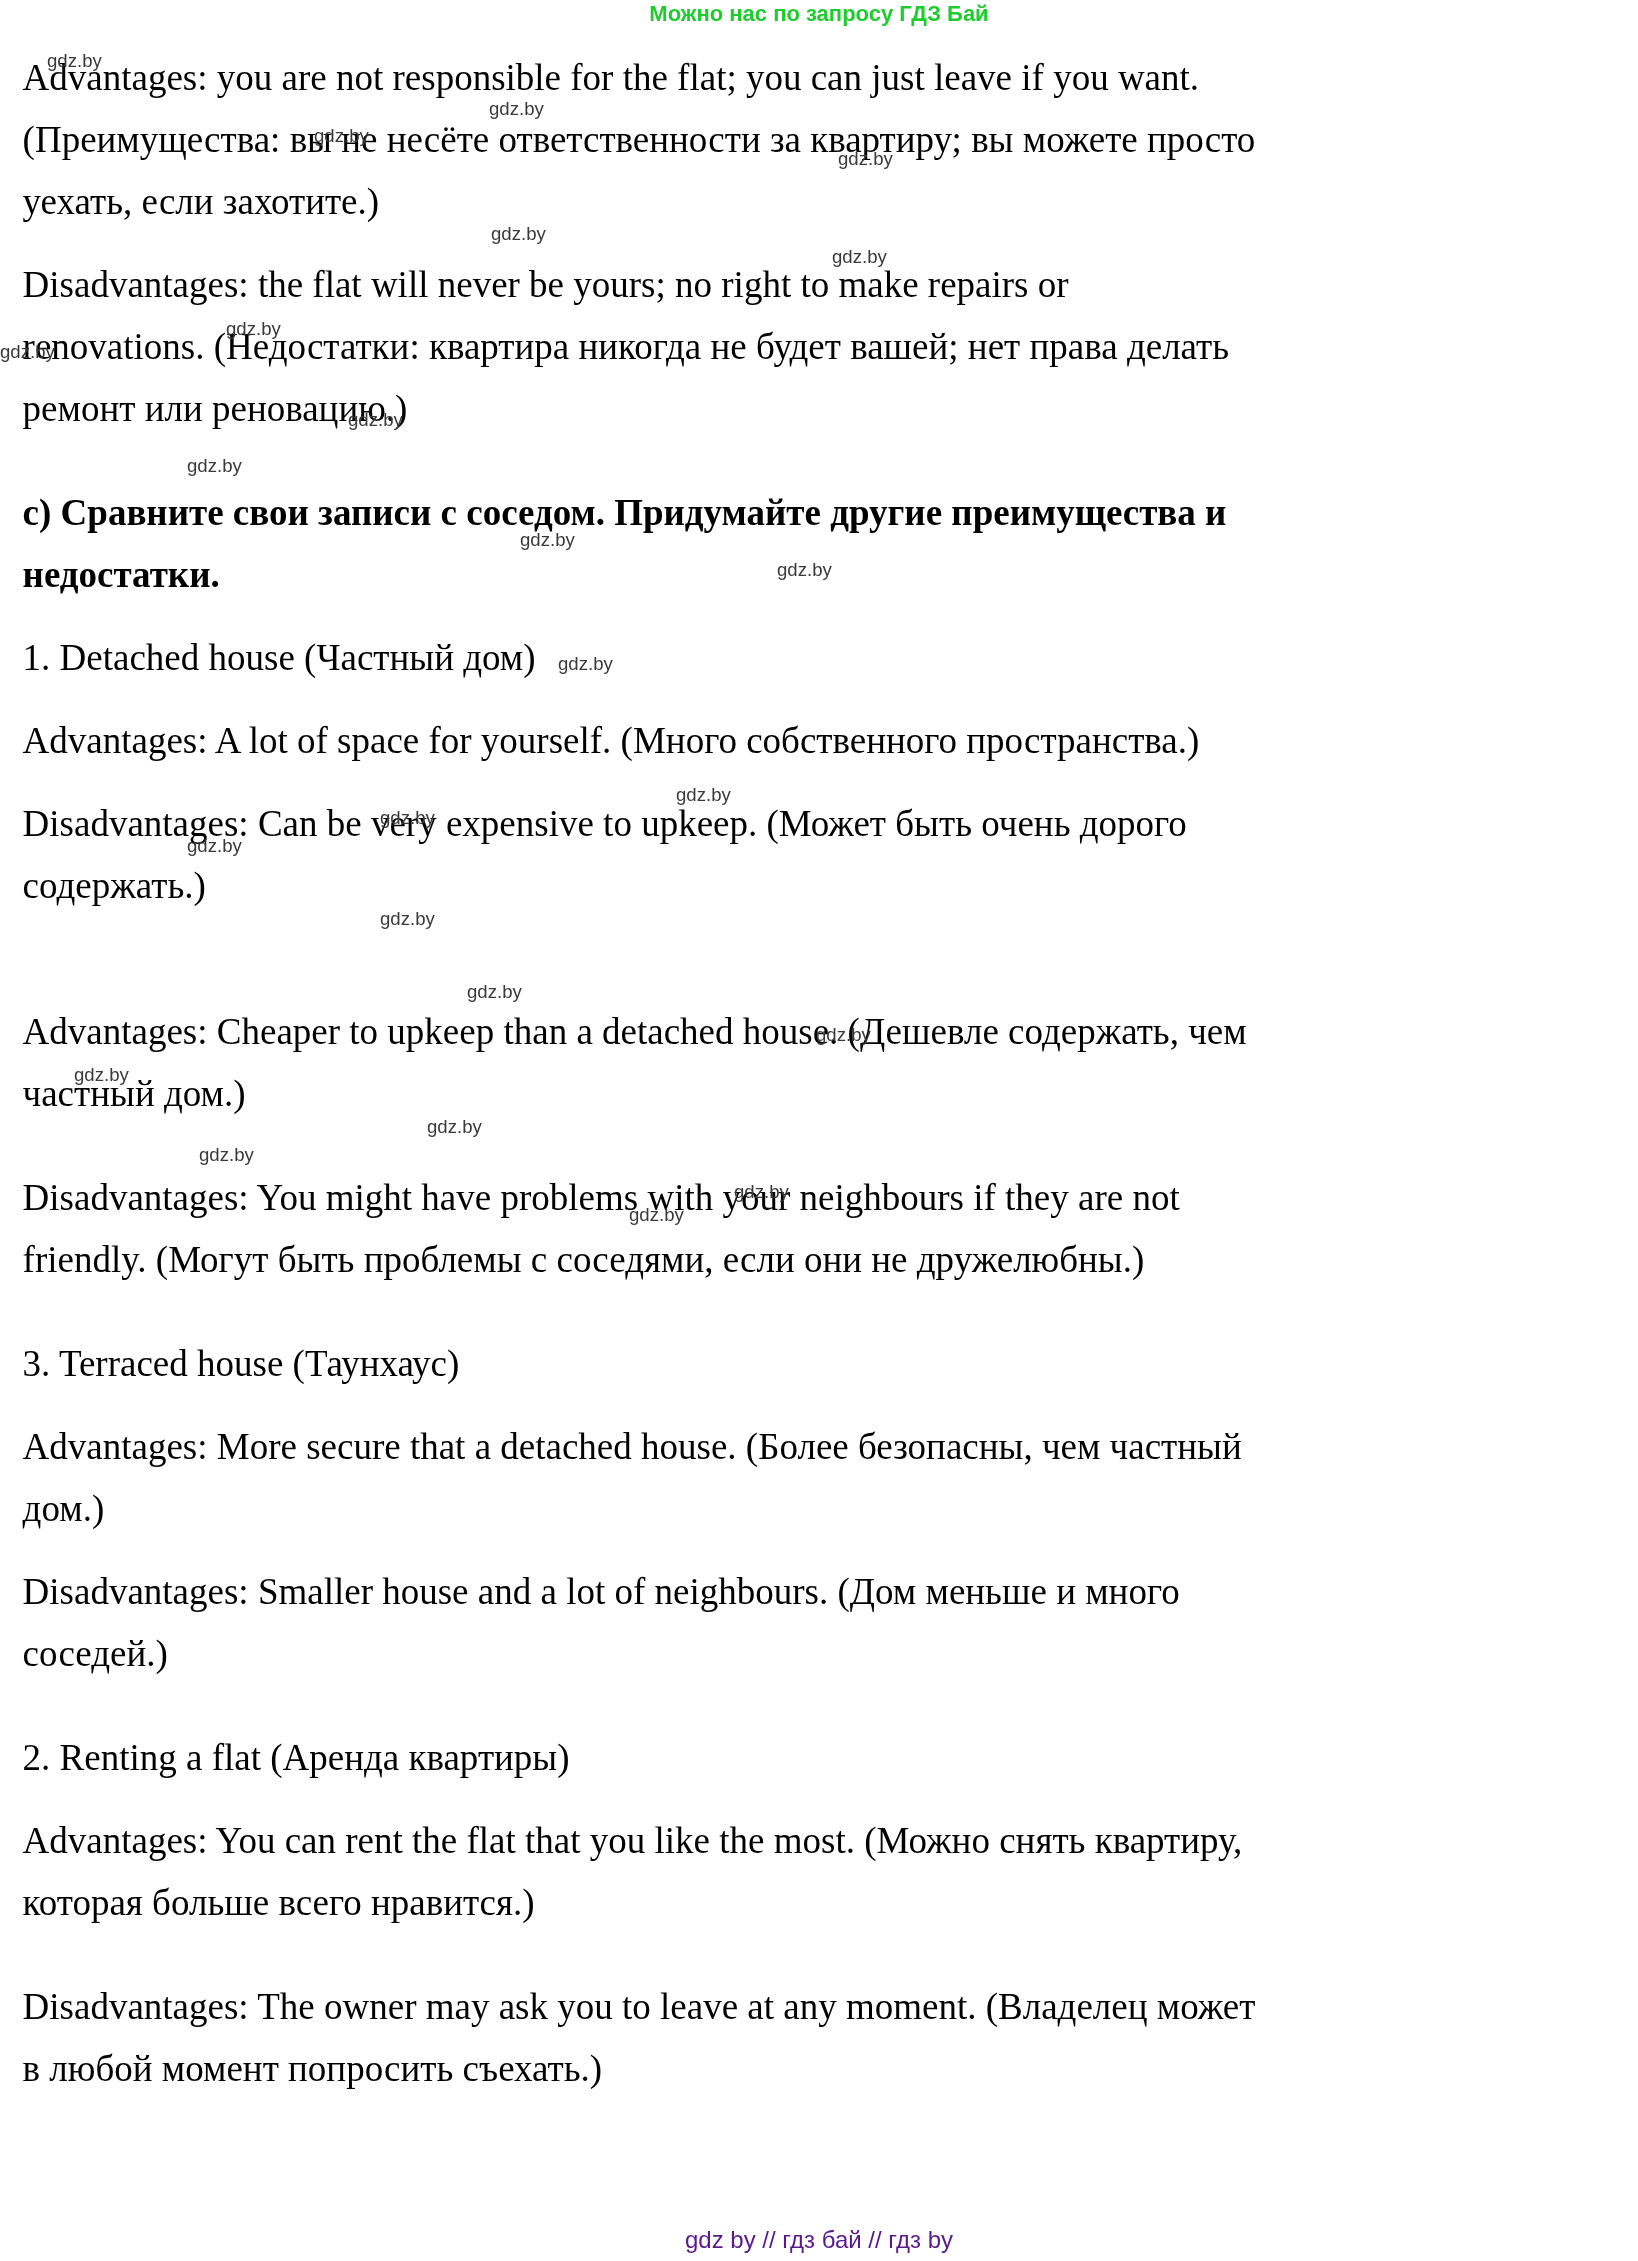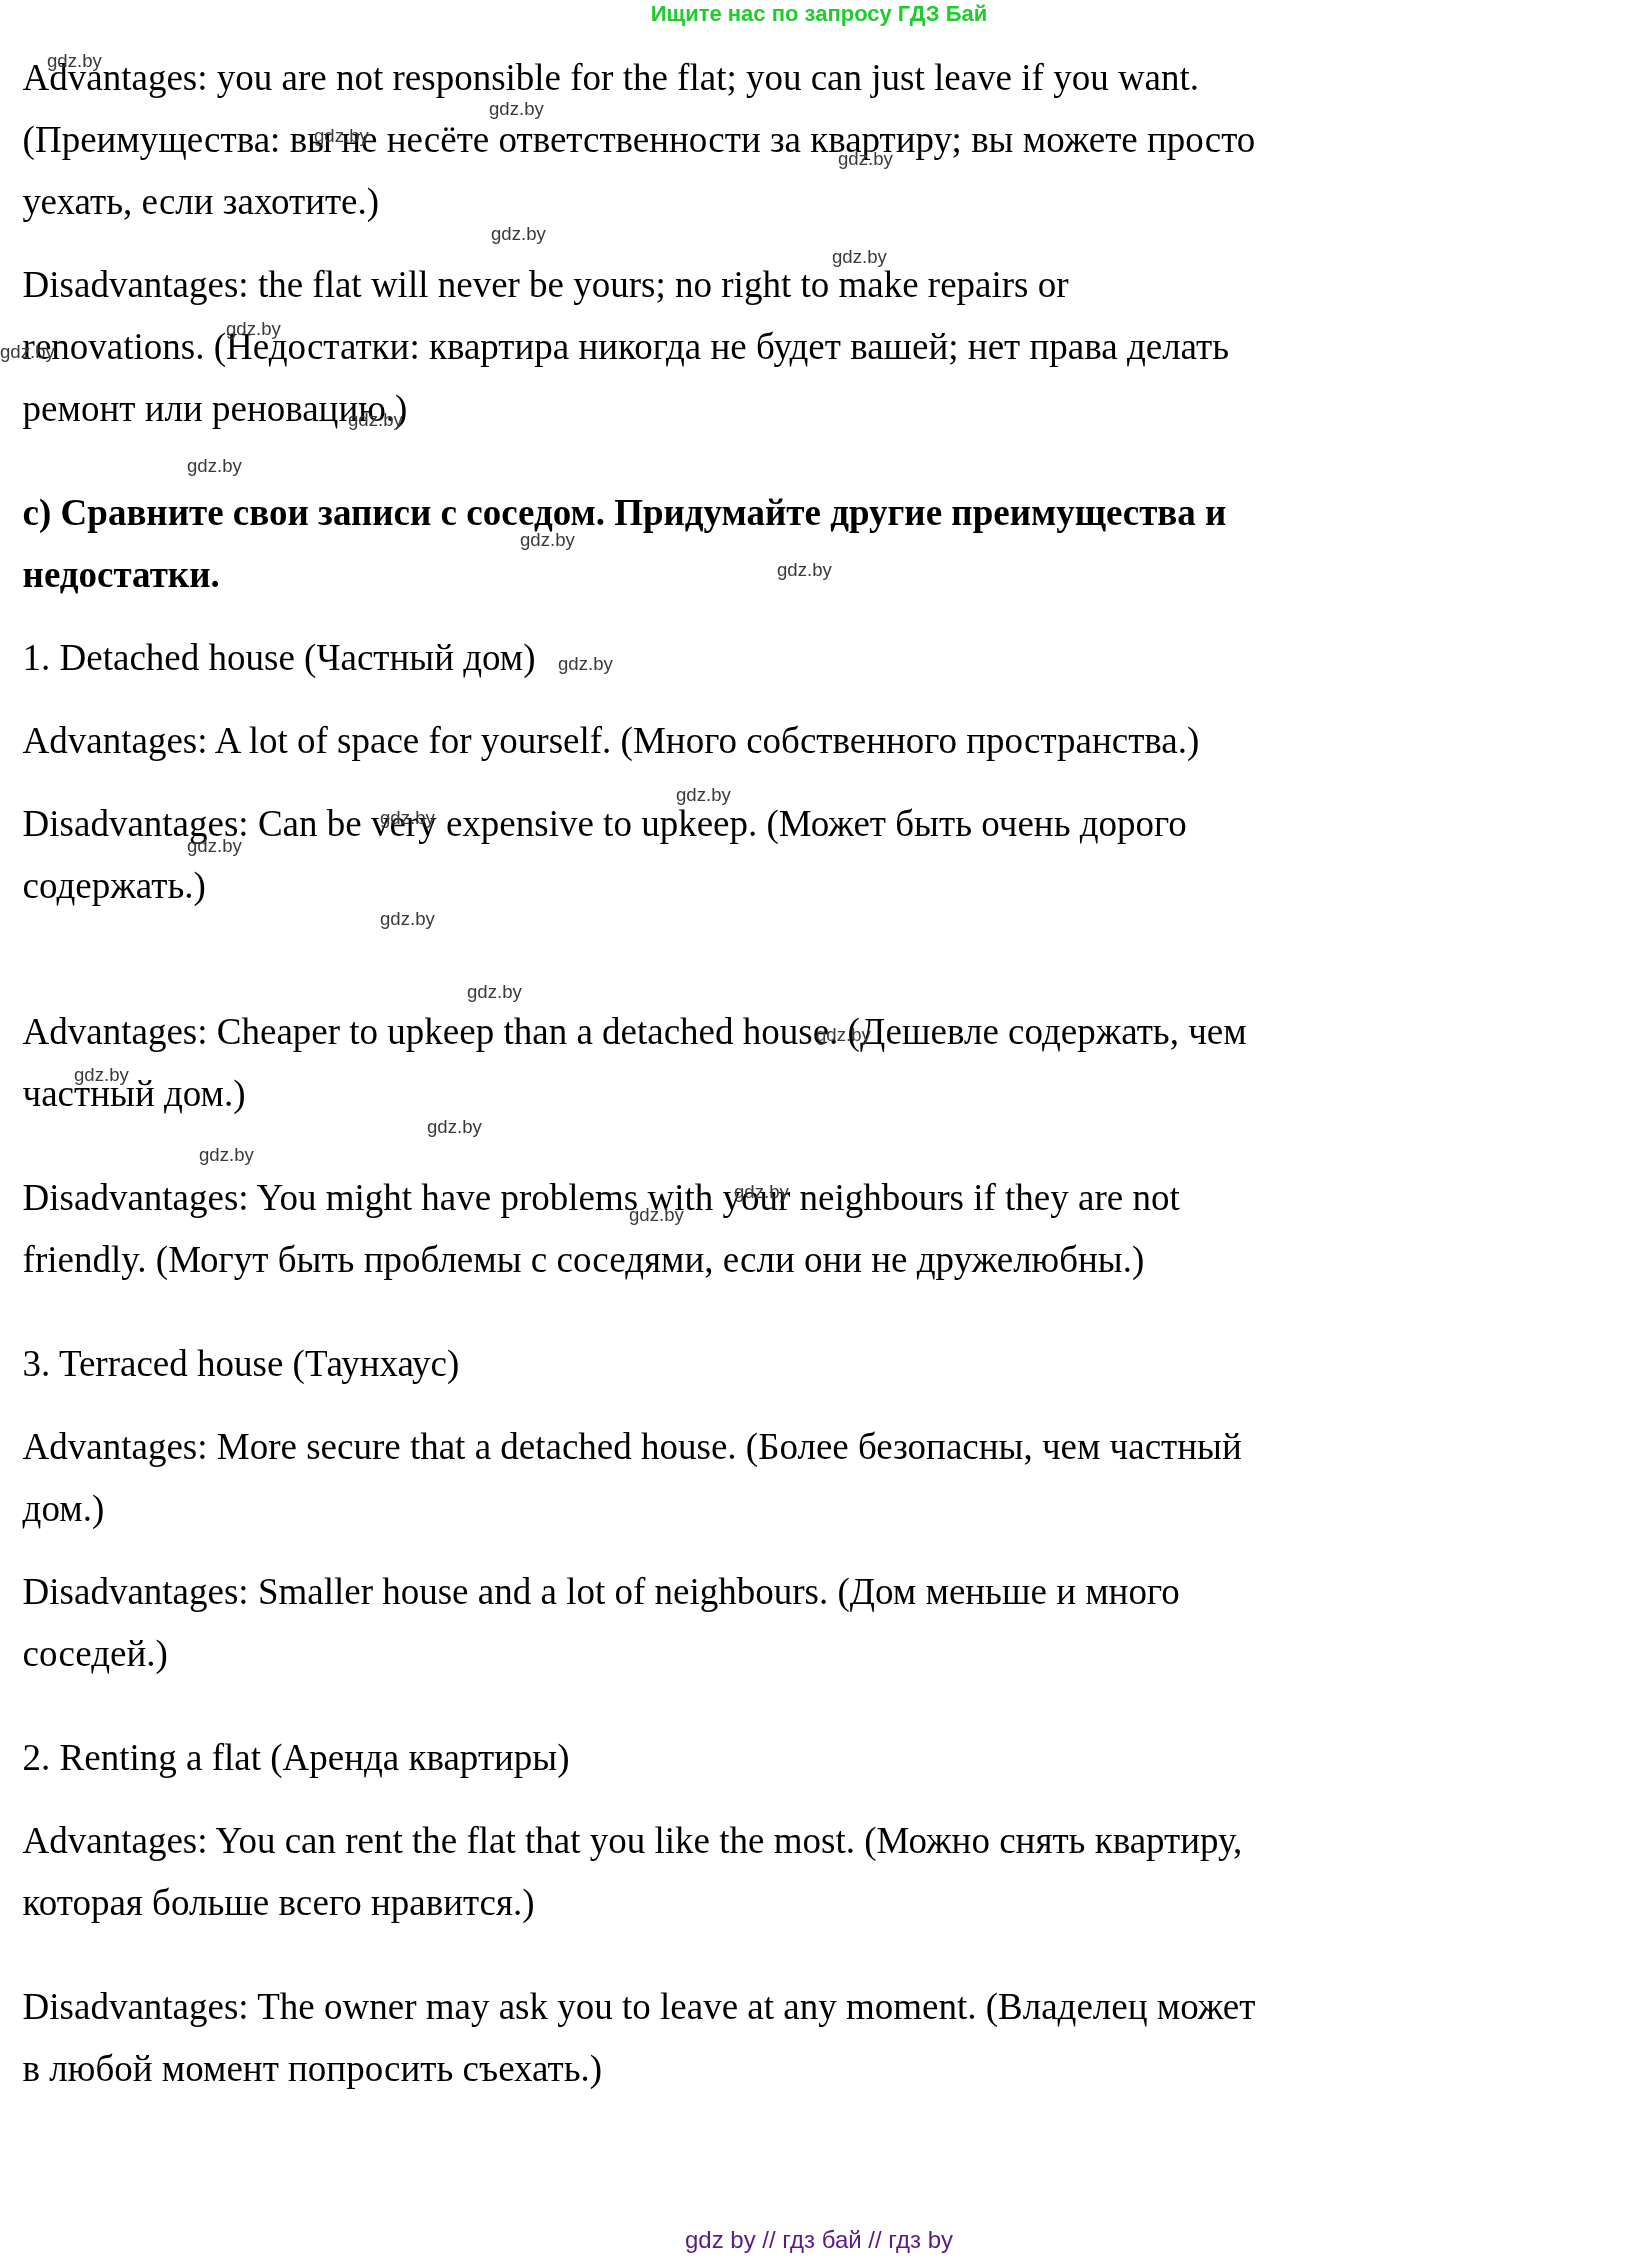--- a/index.html
+++ b/index.html
@@ -89,7 +89,7 @@
 </head>
 <body>
 
-<div class="promo-header" style="color: rgb(30, 204, 46);">Ищите нас по запросу ГДЗ Бай</div>
+<div class="promo-header" style="color: rgb(30, 204, 46);">Можно нас по запросу ГДЗ Бай</div>
 
 <div class="doc" id="doc-root">
     <p class="para">Advantages: you are not responsible for the flat; you can just leave if you want.

